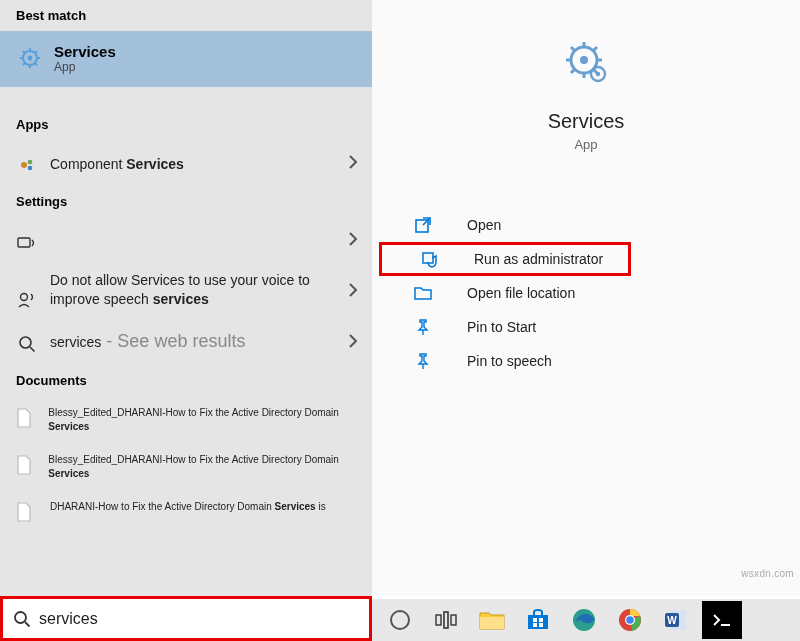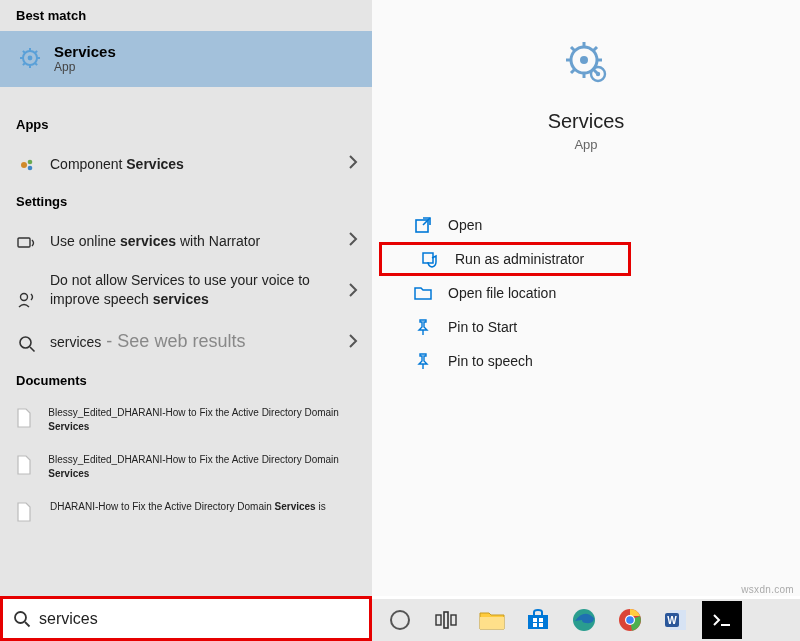--- a/index.html
+++ b/index.html
@@ -32,7 +32,7 @@
   .hero-title { font-size:20px; color:#222; margin-bottom:4px; }
   .hero-sub { font-size:13px; color:#666; }
   .actions { margin-top:56px; }
-  .action { display:flex; align-items:center; height:34px; padding-left:40px; font-size:14px; color:#222; }
+  .action { display:flex; align-items:center; height:34px; padding-left:40px; font-size:14px; color:#222;gap:19px; }
   .action .aicon { width:22px; margin-right:14px; color:#0078d7; display:flex; align-items:center; justify-content:center;}
   .action.highlight { outline:3px solid #e60000; outline-offset:-3px; width:252px; margin-left:7px;}
   

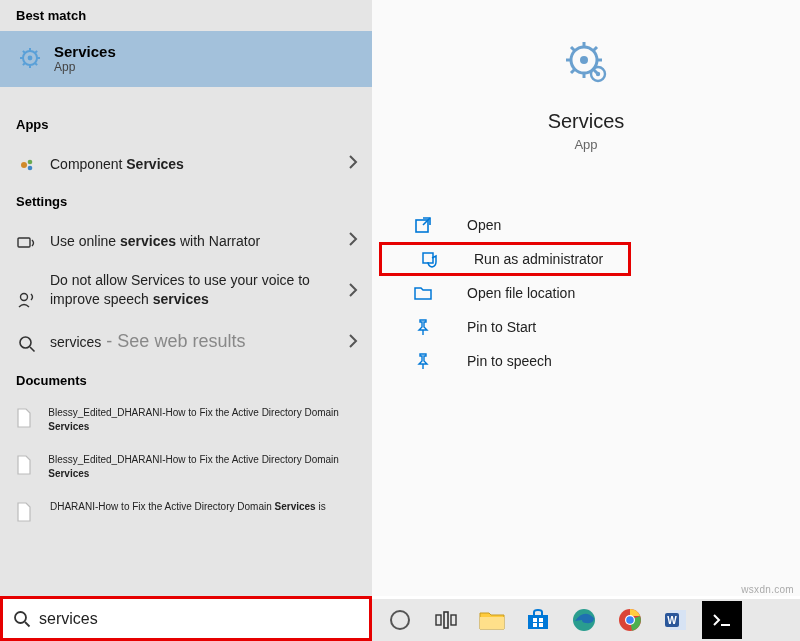--- a/index.html
+++ b/index.html
@@ -97,7 +97,6 @@
             <path d="M15 5 Q18 8 15 11" fill="none" stroke="#333" stroke-width="1.4"></path>
           </svg>
       </div>
-      <div class="rtext"><span>Use online </span><b>services</b><span> with Narrator</span></div>
       <div class="chev">
           <svg width="10" height="14" viewBox="0 0 10 14">
             <path d="M2 1 L8 7 L2 13" fill="none" stroke="#555" stroke-width="2"></path>

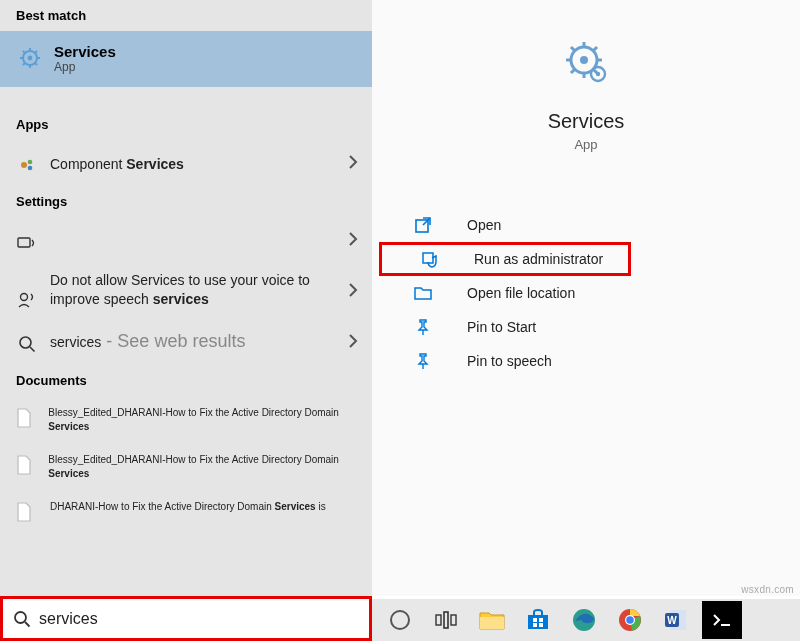--- a/index.html
+++ b/index.html
@@ -38,7 +38,7 @@
   
   .taskbar { position:absolute; left:372px; bottom:0; right:0; height:42px; background:#e8e8e8; display:flex; align-items:center; padding:0 8px; gap:6px;}
   .tb-btn { width:40px; height:38px; display:flex; align-items:center; justify-content:center; }
-  .watermark { position:absolute; right:6px; bottom:46px; font-size:10px; color:#aaa; letter-spacing:0.3px;}
+  .watermark { position:absolute; right:6px; bottom:62px; font-size:10px; color:#aaa; letter-spacing:0.3px;}
   svg { display:block; }
 </style>
 </head>

